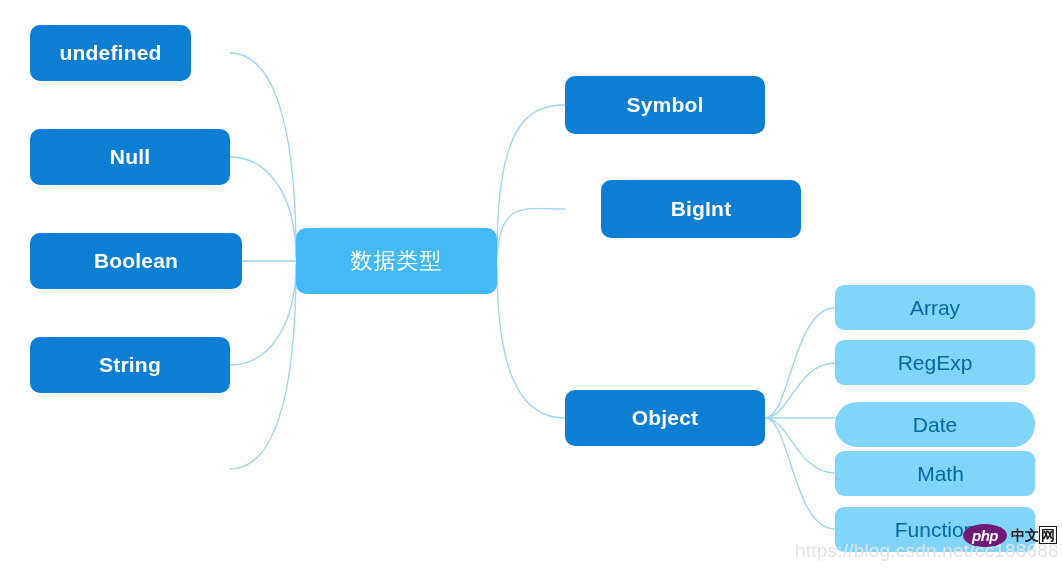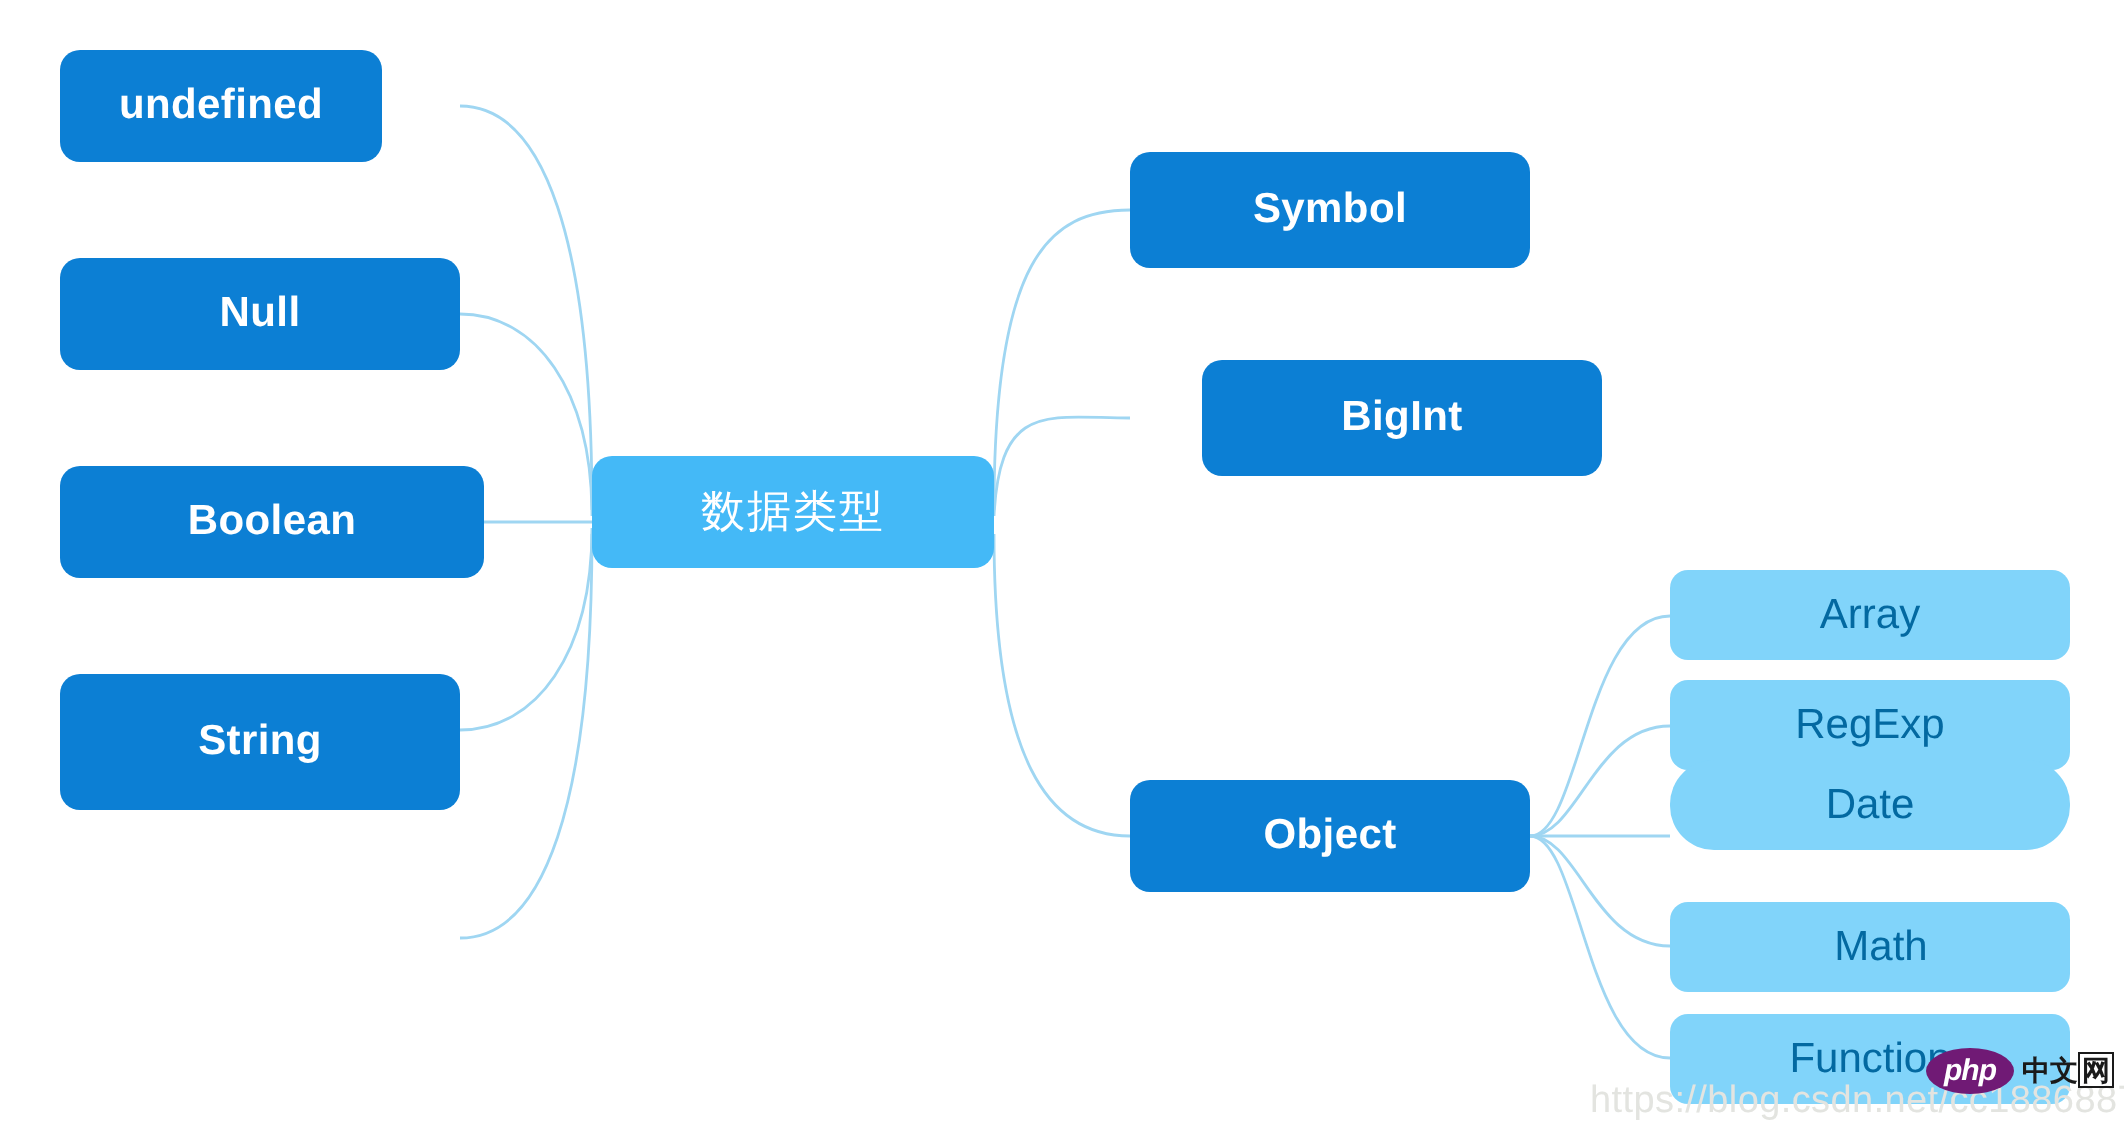--- a/index.html
+++ b/index.html
@@ -62,7 +62,7 @@
   #node-string    { left: 30px;  top: 337px; width: 200px; height: 68px; }
   #node-number    { left: 30px;  top: 441px; width: 200px; height: 56px; }
   
-  #node-root      { left: 296px; top: 228px; width: 201px; height: 56px; }
+  #node-root      { left: 296px; top: 228px; width: 201px; height: 66px; }
   
   #node-symbol    { left: 565px; top: 76px;  width: 200px; height: 58px; }
   #node-bigint    { left: 565px; top: 180px; width: 200px; height: 58px; margin-left: 36px; }

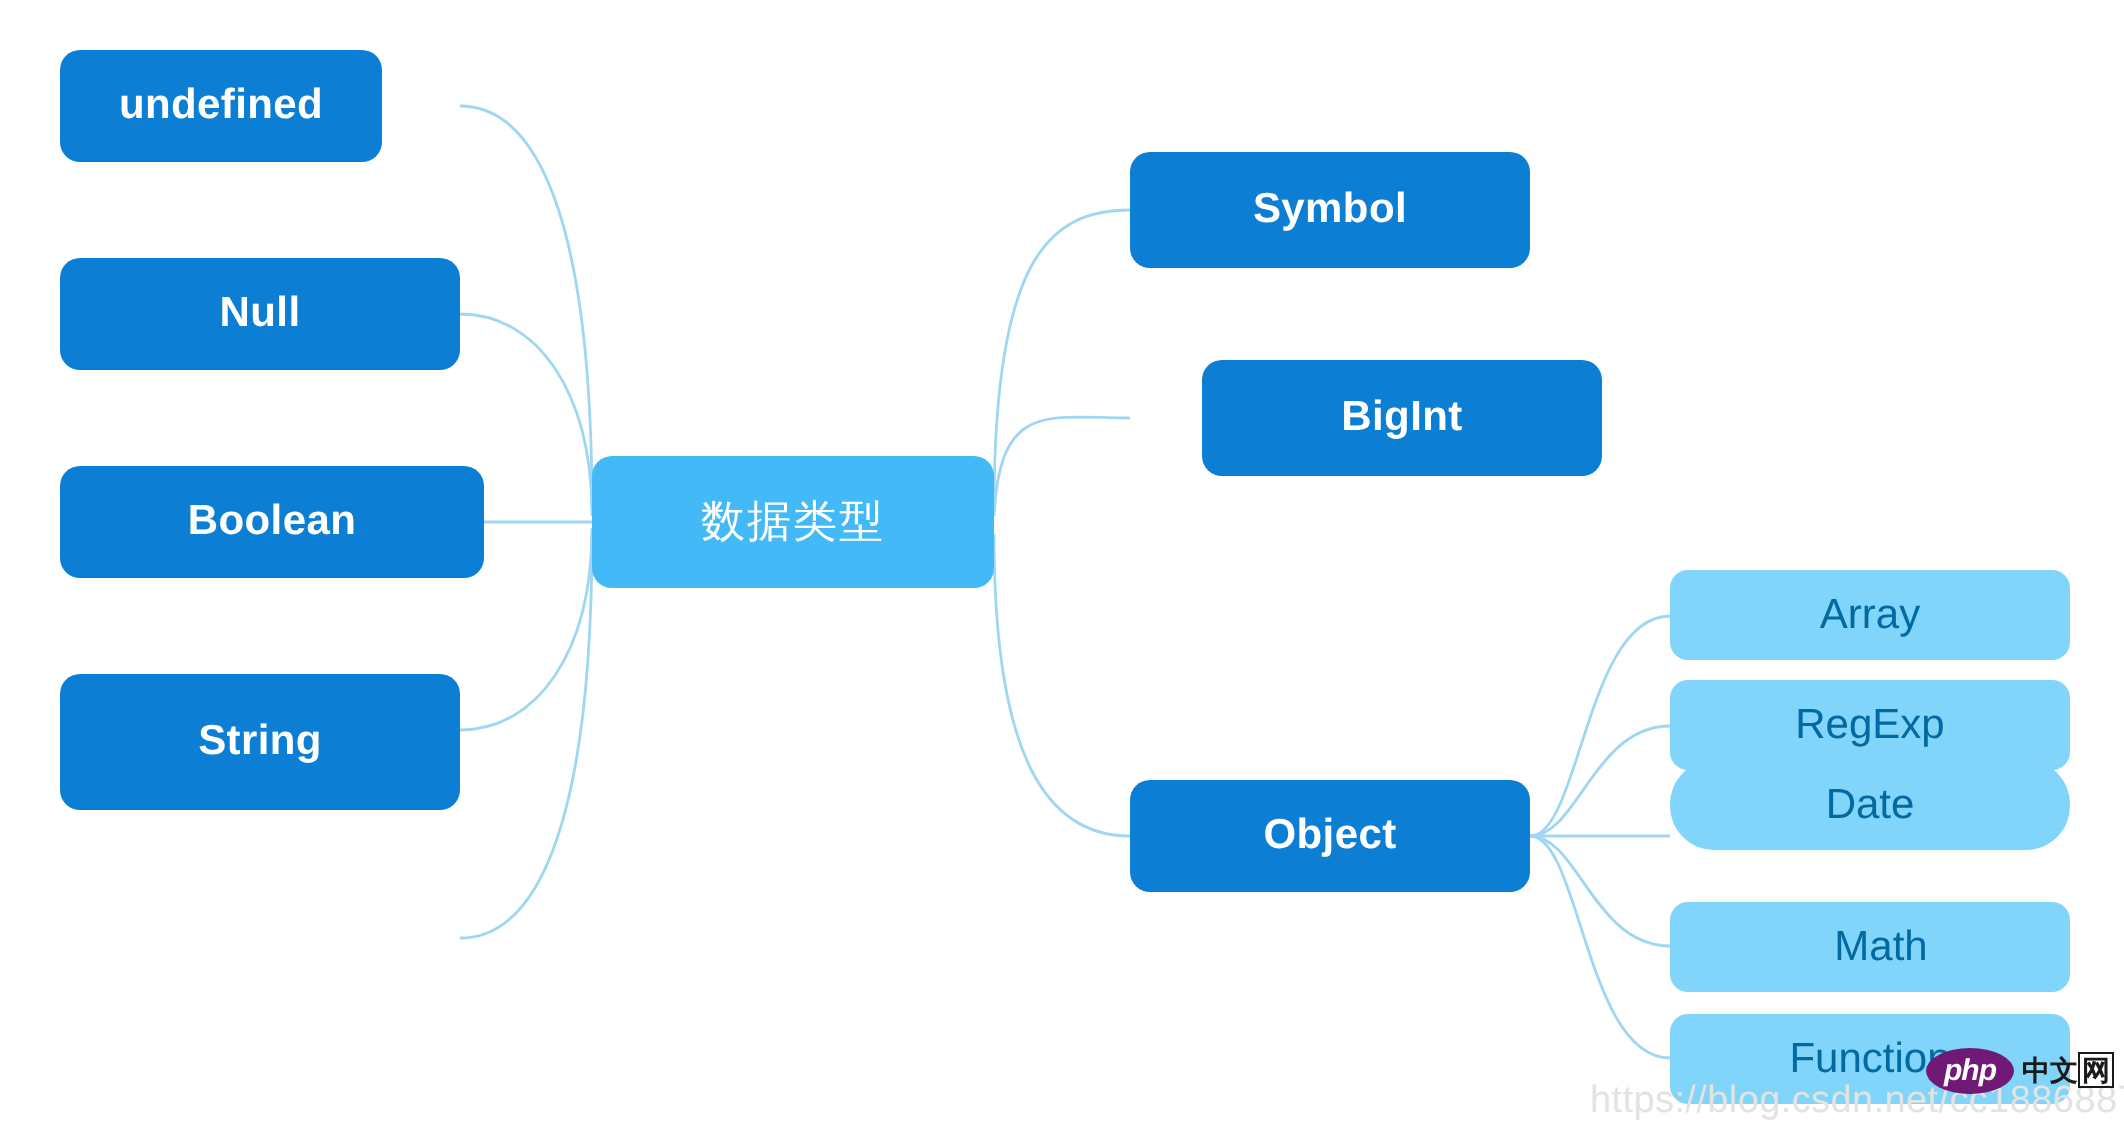--- a/index.html
+++ b/index.html
@@ -59,7 +59,7 @@
   #node-undefined { left: 30px;  top: 25px;  width: 161px; height: 56px; }
   #node-null      { left: 30px;  top: 129px; width: 200px; height: 56px; }
   #node-boolean   { left: 30px;  top: 233px; width: 212px; height: 56px; }
-  #node-string    { left: 30px;  top: 337px; width: 200px; height: 68px; }
+  #node-string    { left: 30px;  top: 337px; width: 200px; height: 56px; }
   #node-number    { left: 30px;  top: 441px; width: 200px; height: 56px; }
   
   #node-root      { left: 296px; top: 228px; width: 201px; height: 66px; }

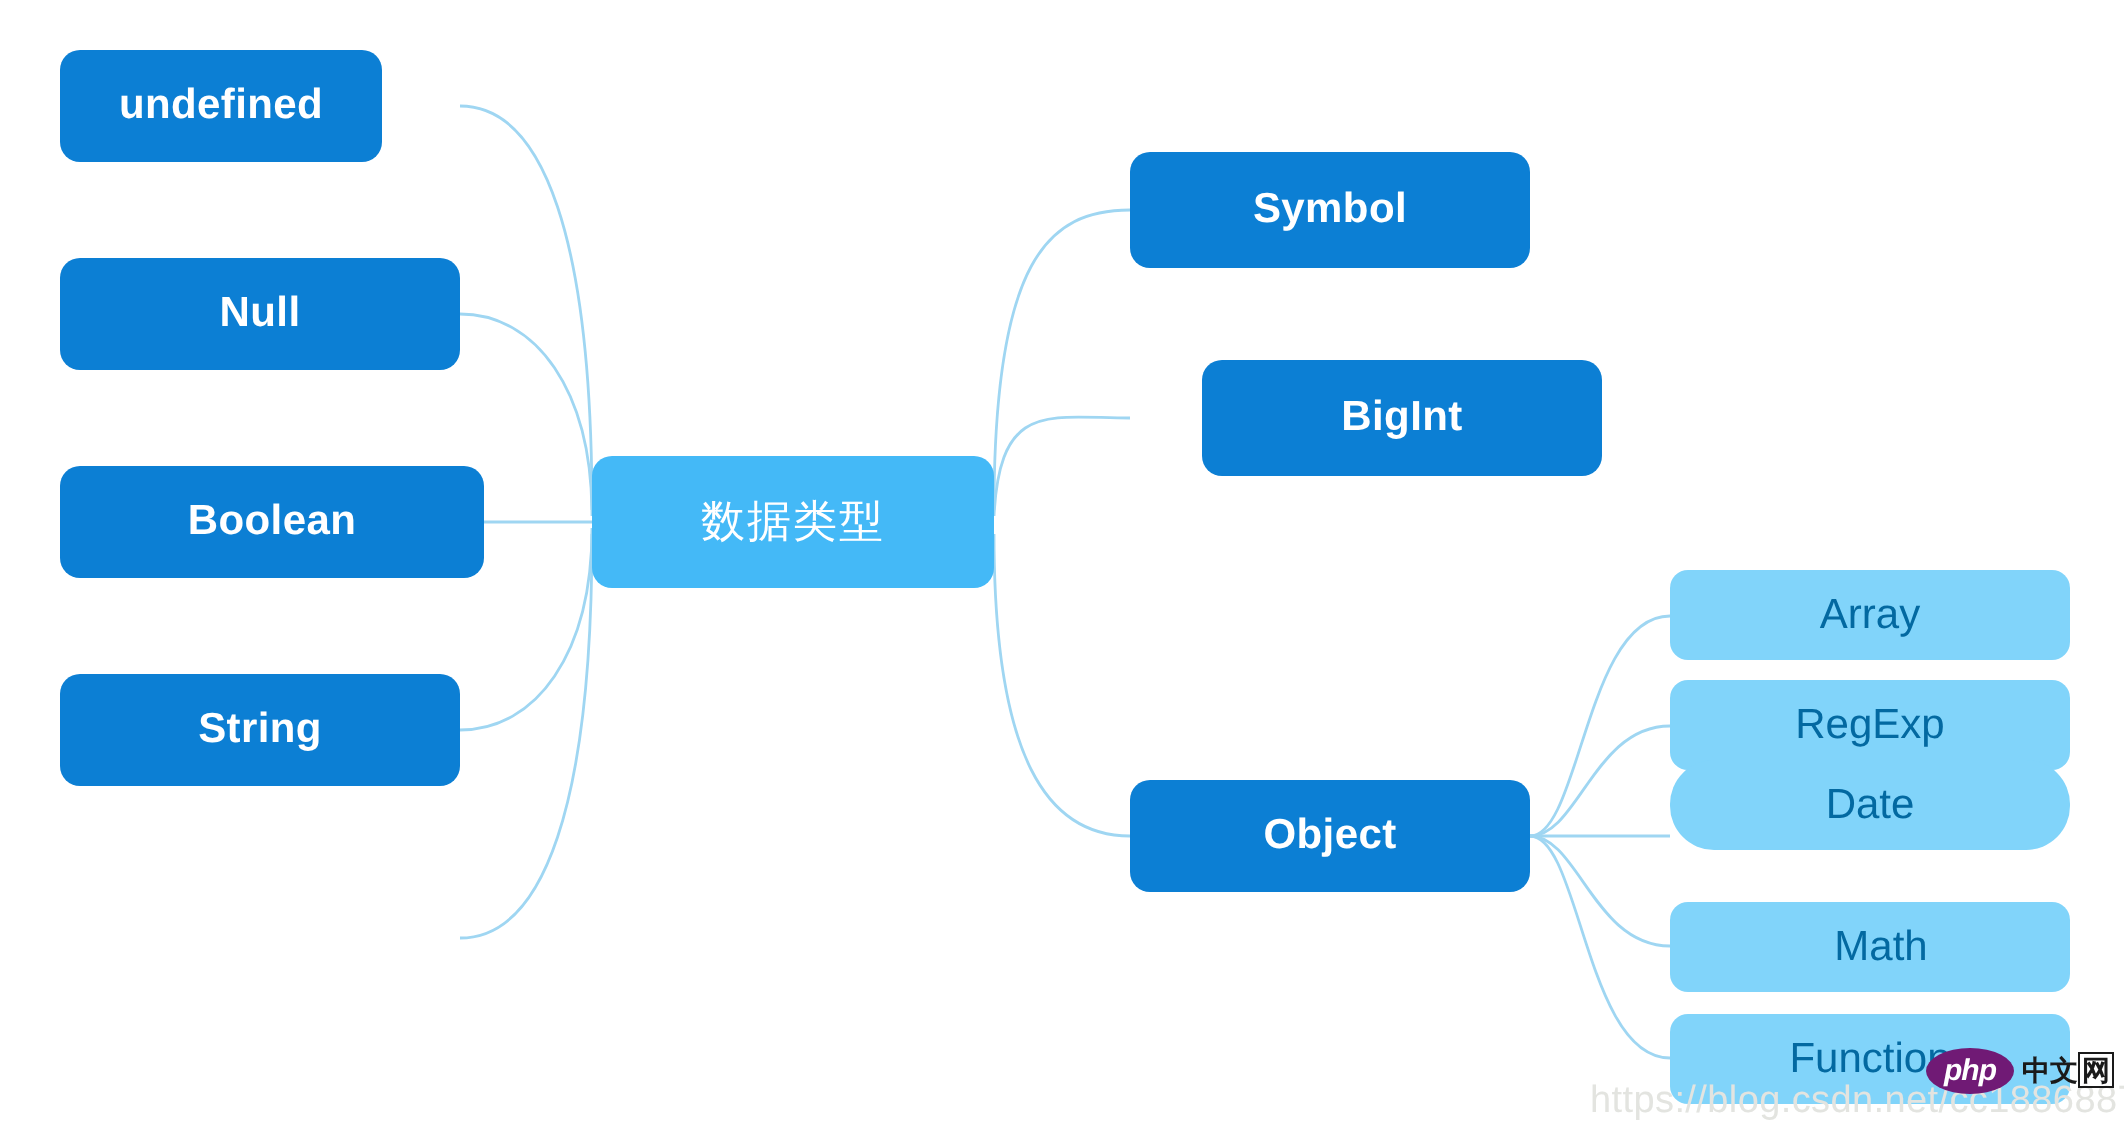--- a/index.html
+++ b/index.html
@@ -70,7 +70,7 @@
   
   #node-array     { left: 835px; top: 285px; width: 200px; height: 45px; }
   #node-regexp    { left: 835px; top: 340px; width: 200px; height: 45px; }
-  #node-date      { left: 835px; top: 380px; width: 200px; height: 45px; border-radius: 22px; }
+  #node-date      { left: 835px; top: 402px; width: 200px; height: 45px; border-radius: 22px; }
   #node-math      { left: 835px; top: 451px; width: 200px; height: 45px; padding-left: 11px; }
   #node-function  { left: 835px; top: 507px; width: 200px; height: 45px; }
 

